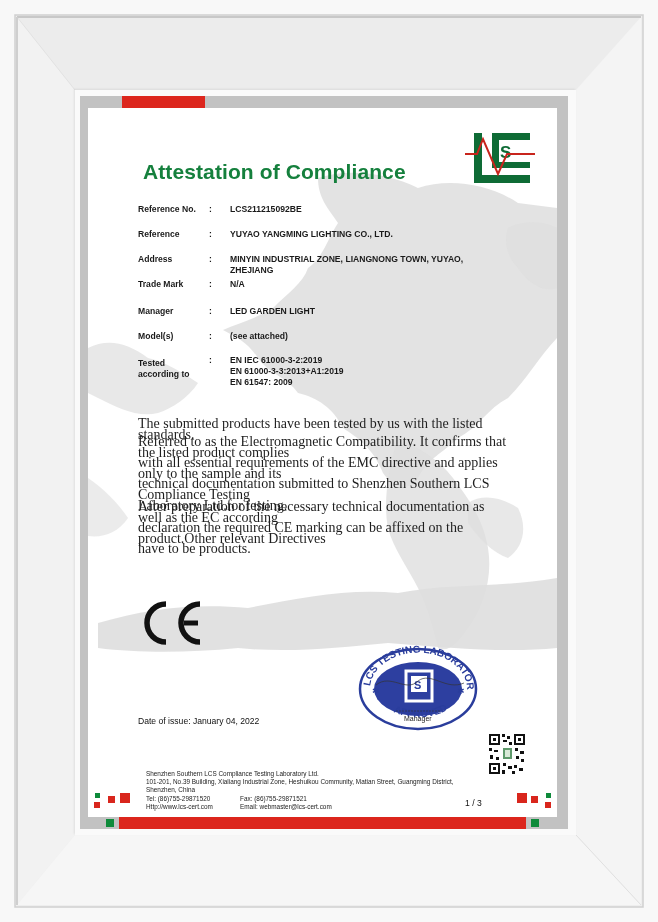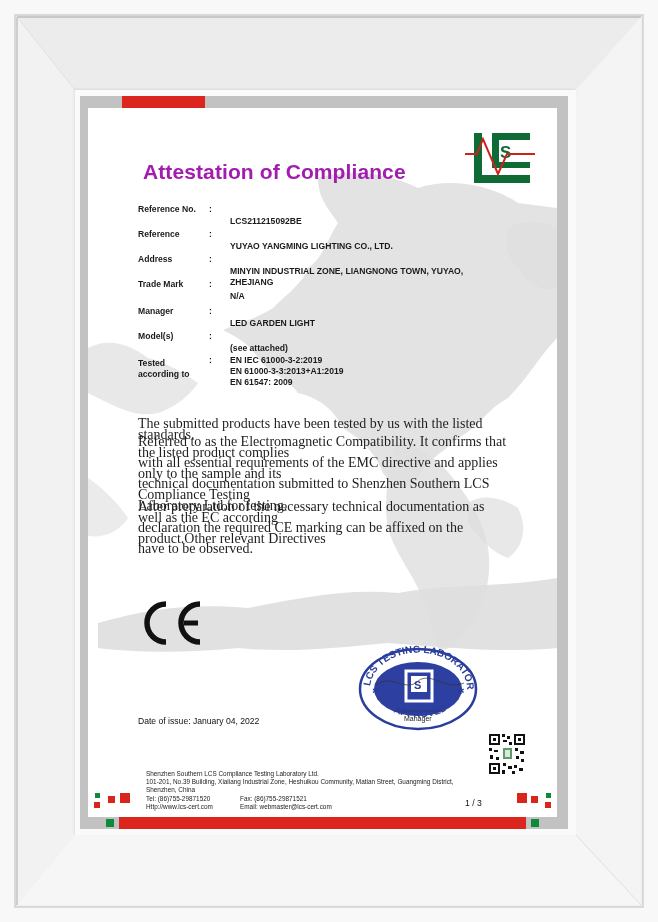--- a/index.html
+++ b/index.html
@@ -16,7 +16,7 @@
   .r { background:#d9261d; }
 
   .map { position:absolute; left:0; top:0; width:469px; height:709px; }
-  .title { position:absolute; left:55px; top:52px; font-size:21px; font-weight:bold; color:#a21caf; letter-spacing:0.1px; }
+  .title { position:absolute; left:55px; top:52px; font-size:21px; font-weight:bold; color:#15803d; letter-spacing:0.1px; }
   .logo { position:absolute; left:377px; top:20px; width:72px; height:60px; }
   .field { position:absolute; left:50px; font-size:8.6px; font-weight:bold; color:#1a1a1a; line-height:11px; }
   .field .lbl { position:absolute; left:0; top:0; width:70px; }

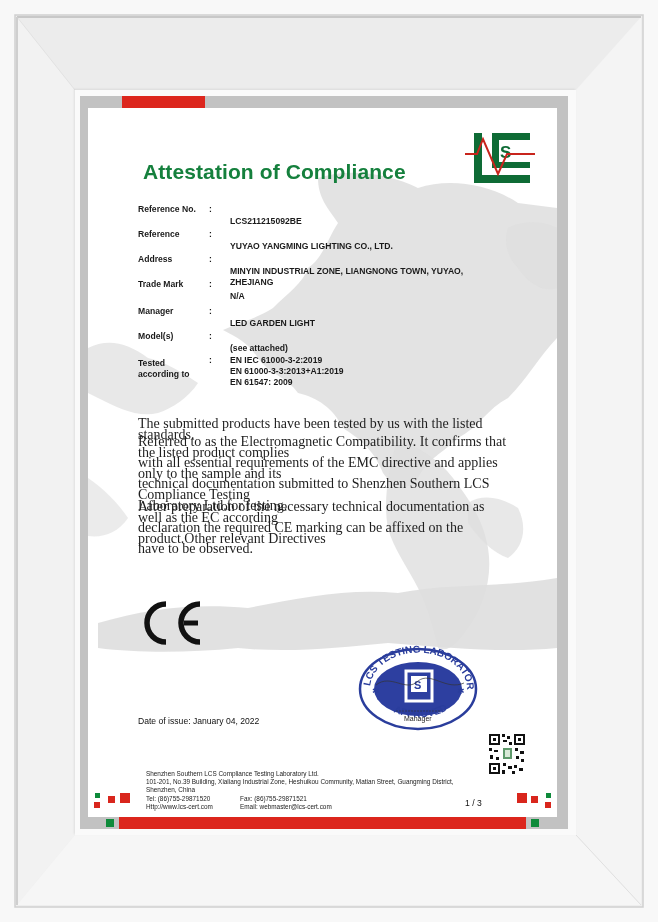--- a/index.html
+++ b/index.html
@@ -21,7 +21,7 @@
   .field { position:absolute; left:50px; font-size:8.6px; font-weight:bold; color:#1a1a1a; line-height:11px; }
   .field .lbl { position:absolute; left:0; top:0; width:70px; }
   .field .colon { position:absolute; left:71px; top:0; }
-  .field .val { position:absolute; left:92px; top:12px; width:300px; }
+  .field .val { position:absolute; left:92px; top:0; width:300px; }
   .para { position:absolute; left:50px; width:370px; font-size:14px; color:#1e1e1e; line-height:10.6px;font-family:Liberation Serif, serif; }
   .ce { position:absolute; left:52px; top:490px; width:64px; height:50px; }
   .stamp { position:absolute; left:268px; top:535px; width:125px; height:88px; }

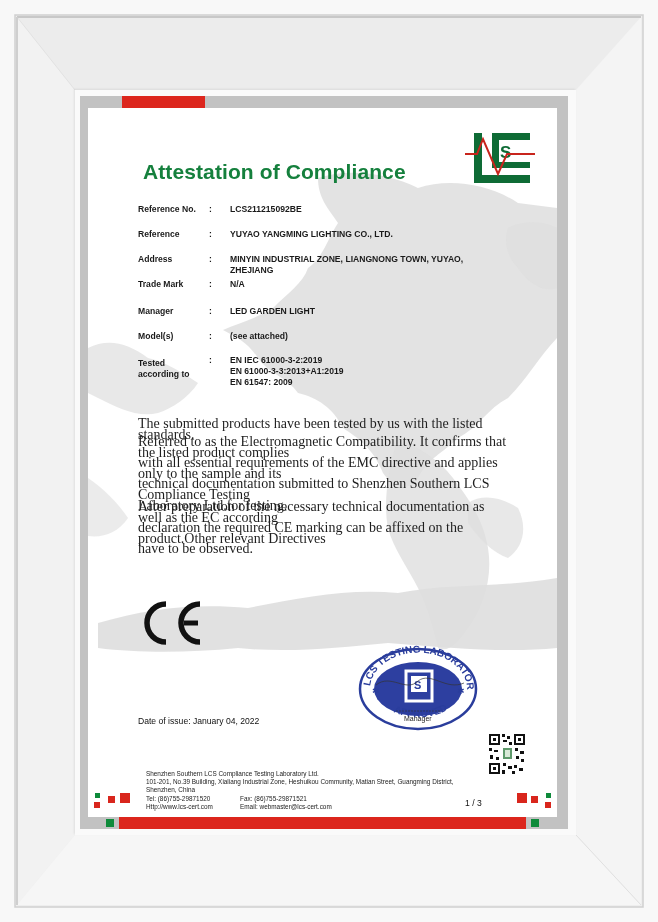--- a/index.html
+++ b/index.html
@@ -145,7 +145,7 @@
   <div class="para" style="top:394px;">
     <div>After preparation of the necessary technical documentation as well as the EC according</div>
     <div>declaration the required CE marking can be affixed on the product.Other relevant Directives</div>
-    <div>have to be observed.</div>
+    <div>have to be products.</div>
   </div>
 
   <svg class="ce" viewBox="0 0 64 50" width="64" height="50">

